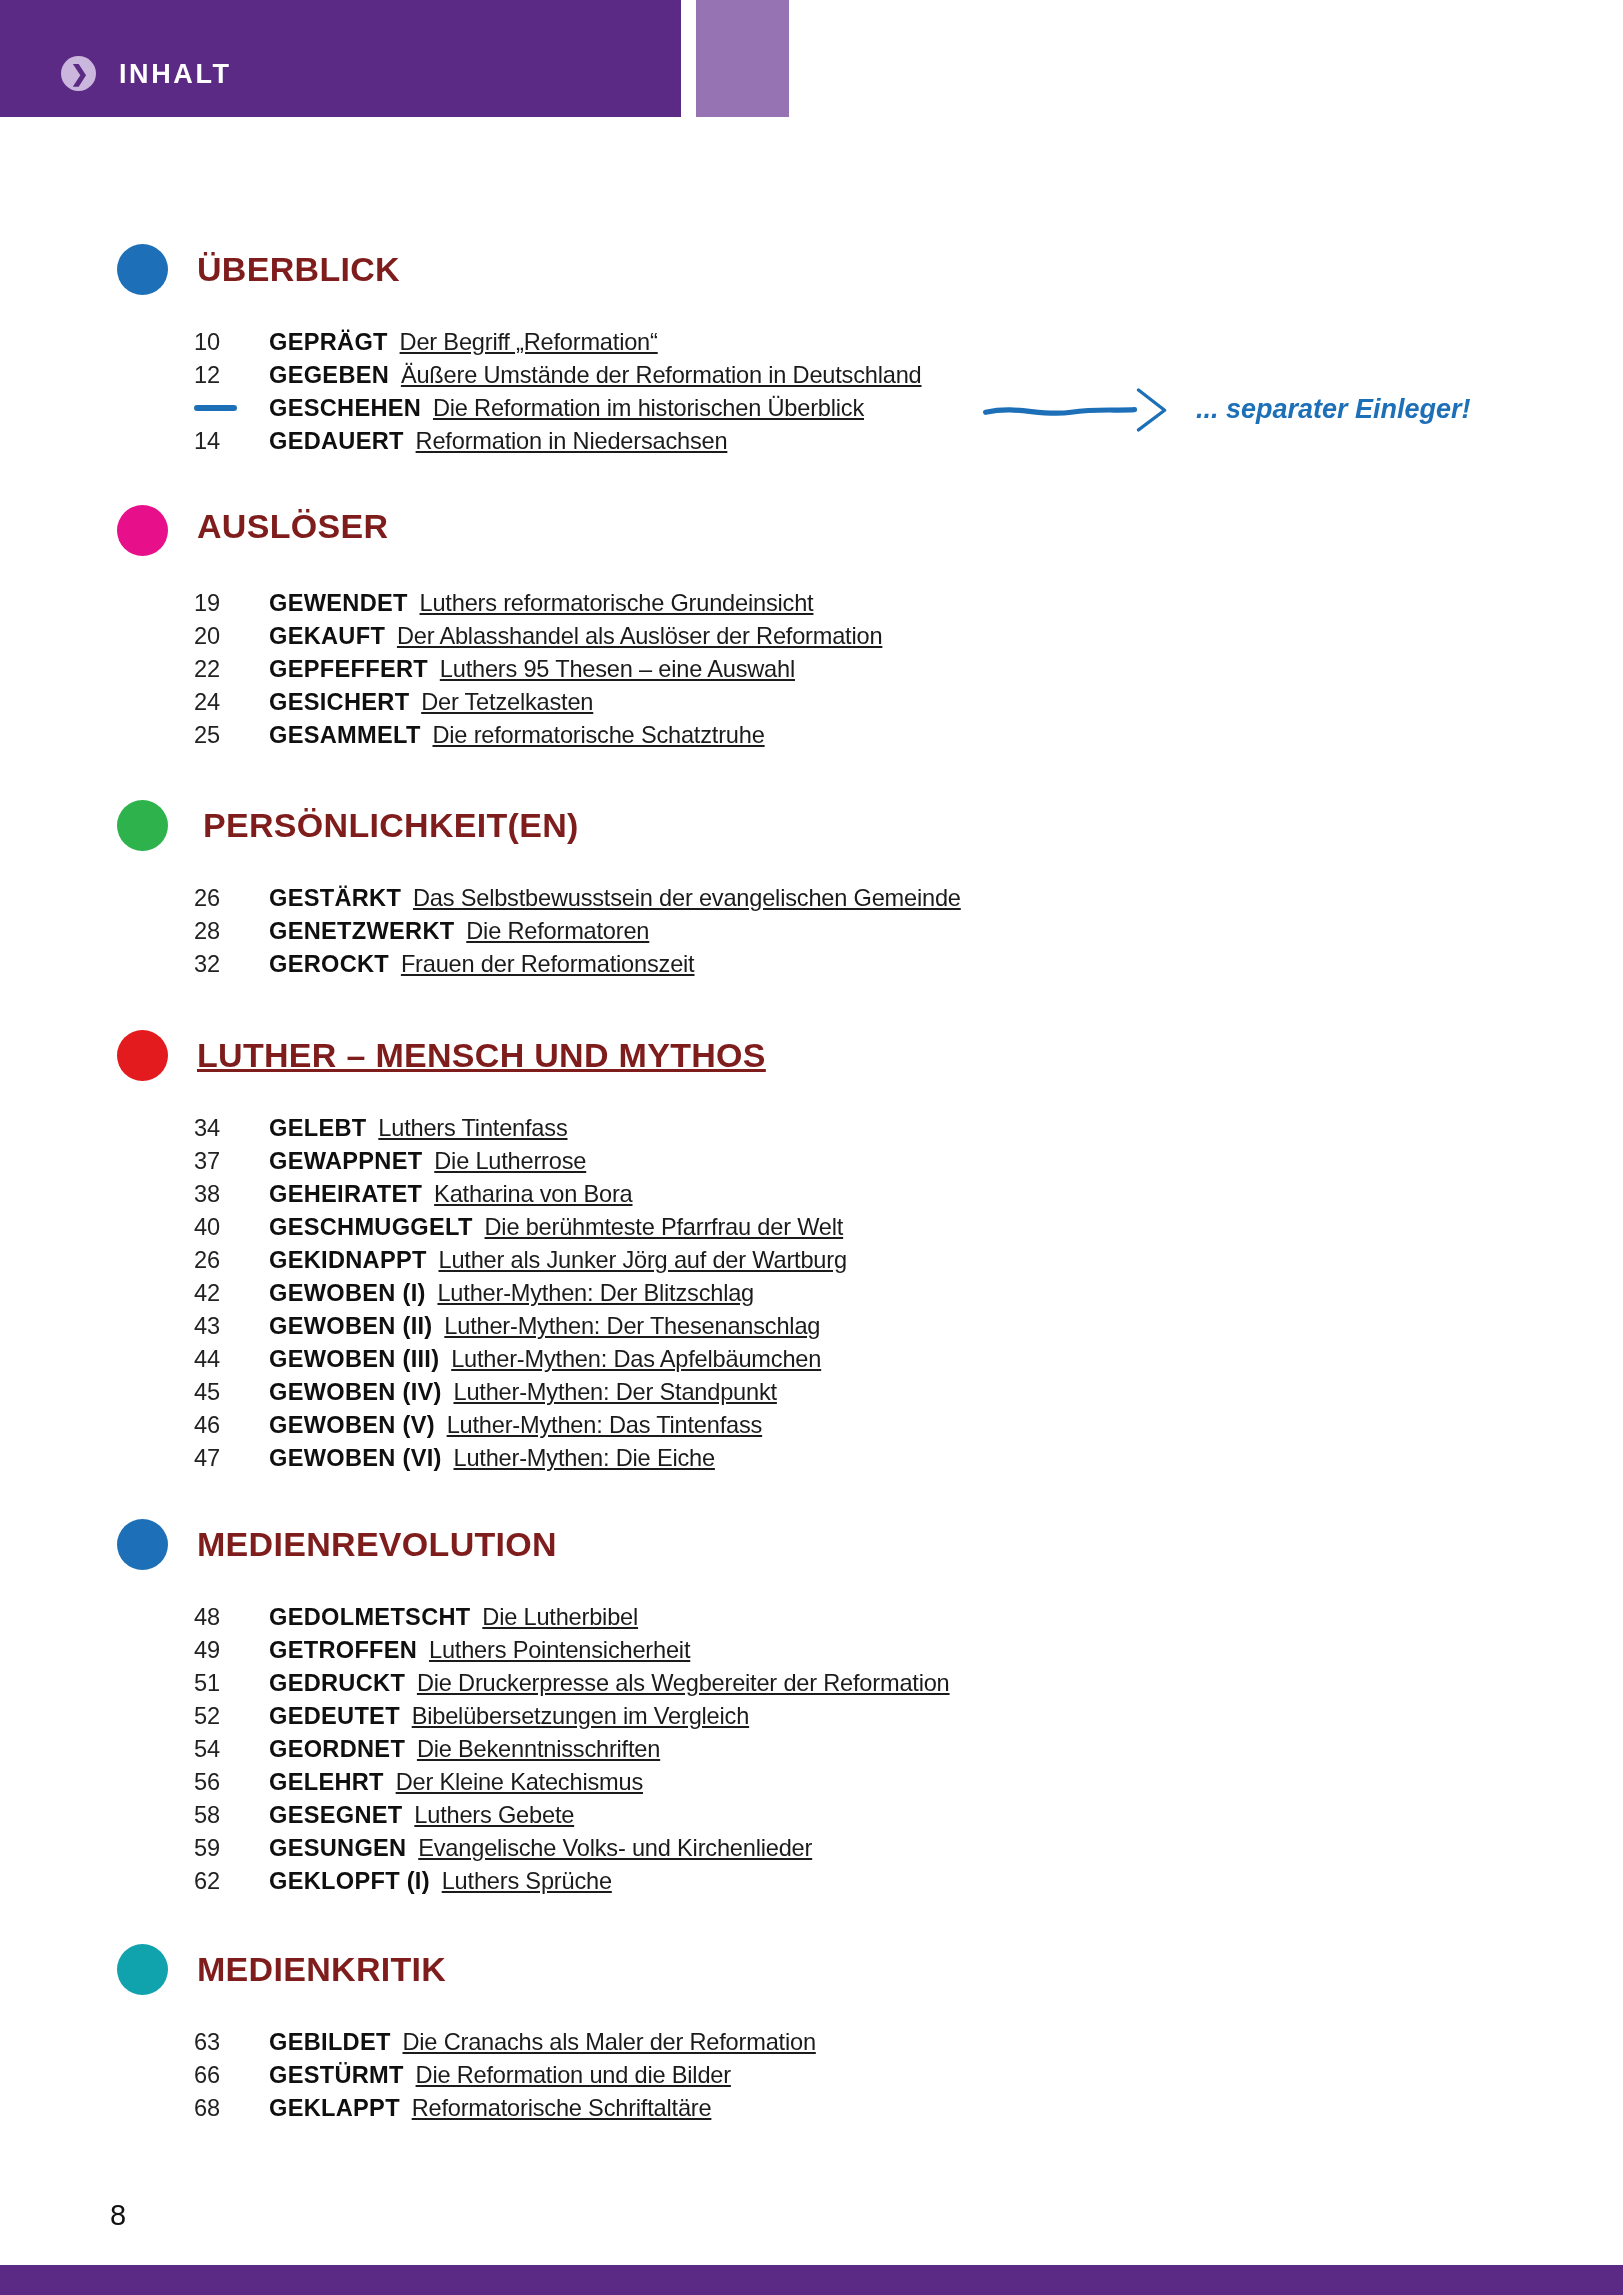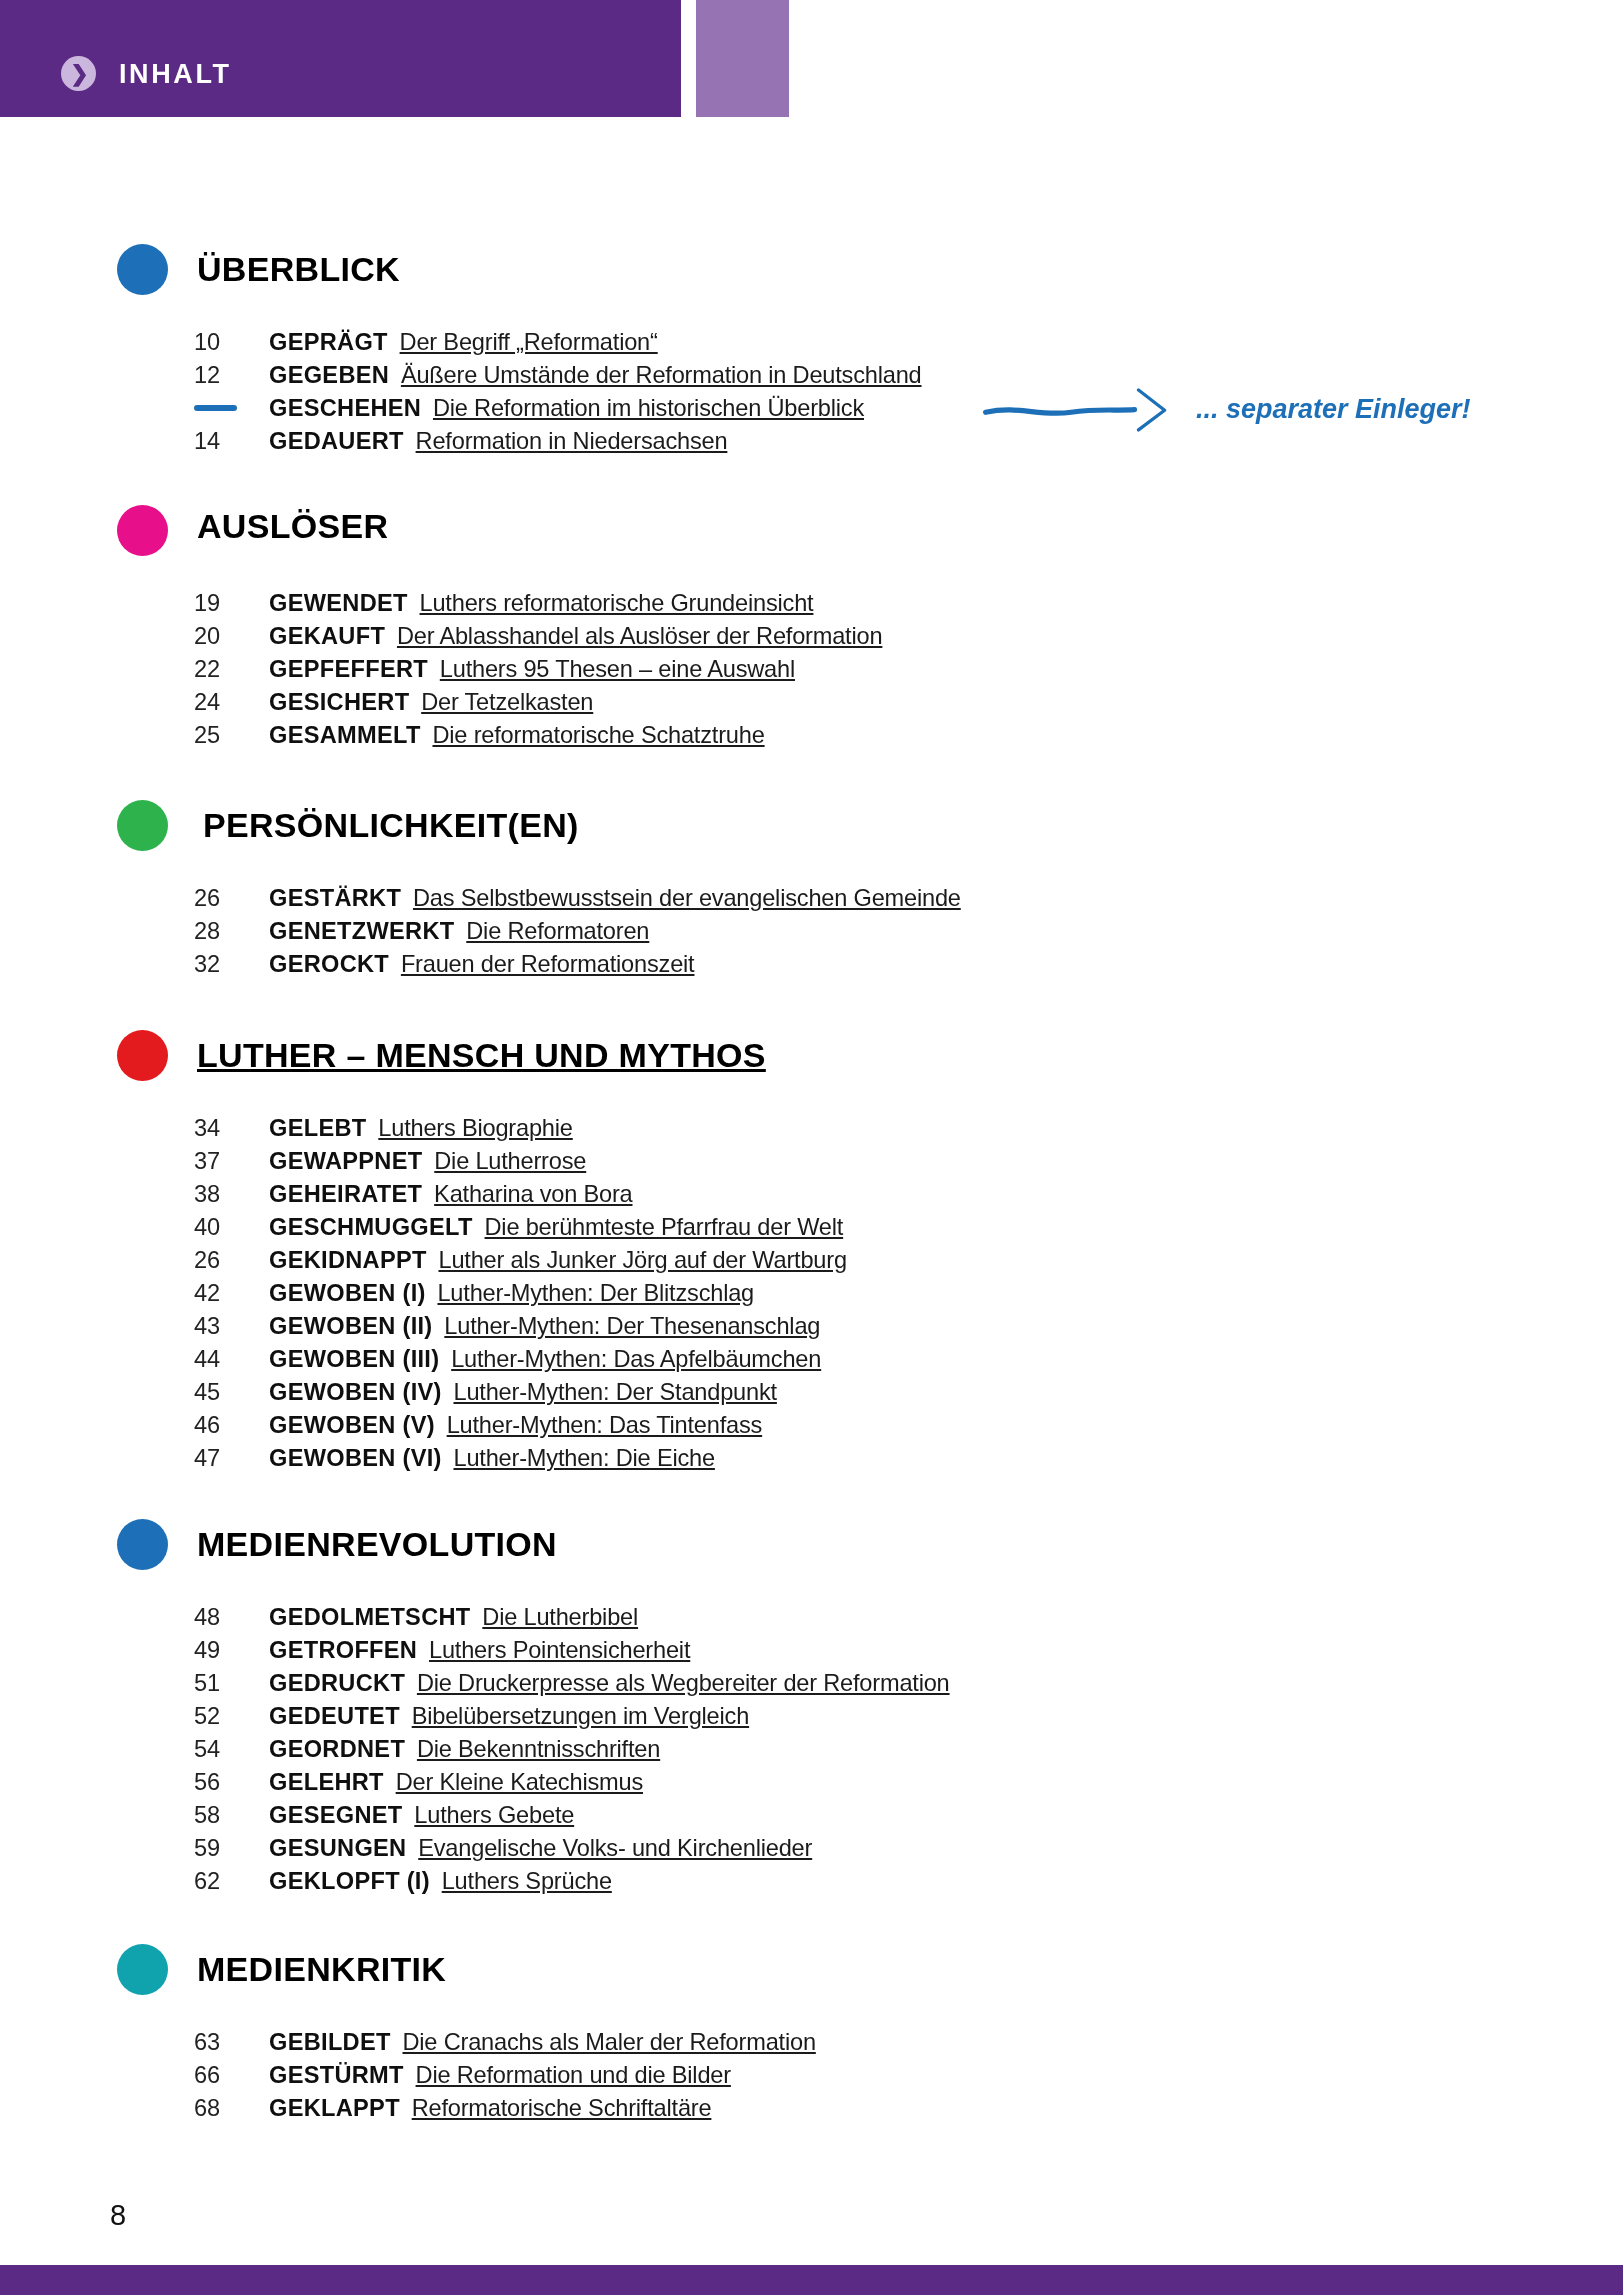--- a/index.html
+++ b/index.html
@@ -45,7 +45,7 @@
   .section-head{display:flex;align-items:center;height:51px;}
   .bullet{width:51px;height:51px;border-radius:50%;flex:0 0 auto;}
   .section-title{
-    margin-left:29px;font-size:34px;font-weight:bold;color:#000000;
+    margin-left:29px;font-size:34px;font-weight:bold;color:#7f1d1d;
     letter-spacing:0.3px;white-space:nowrap;
   }
 

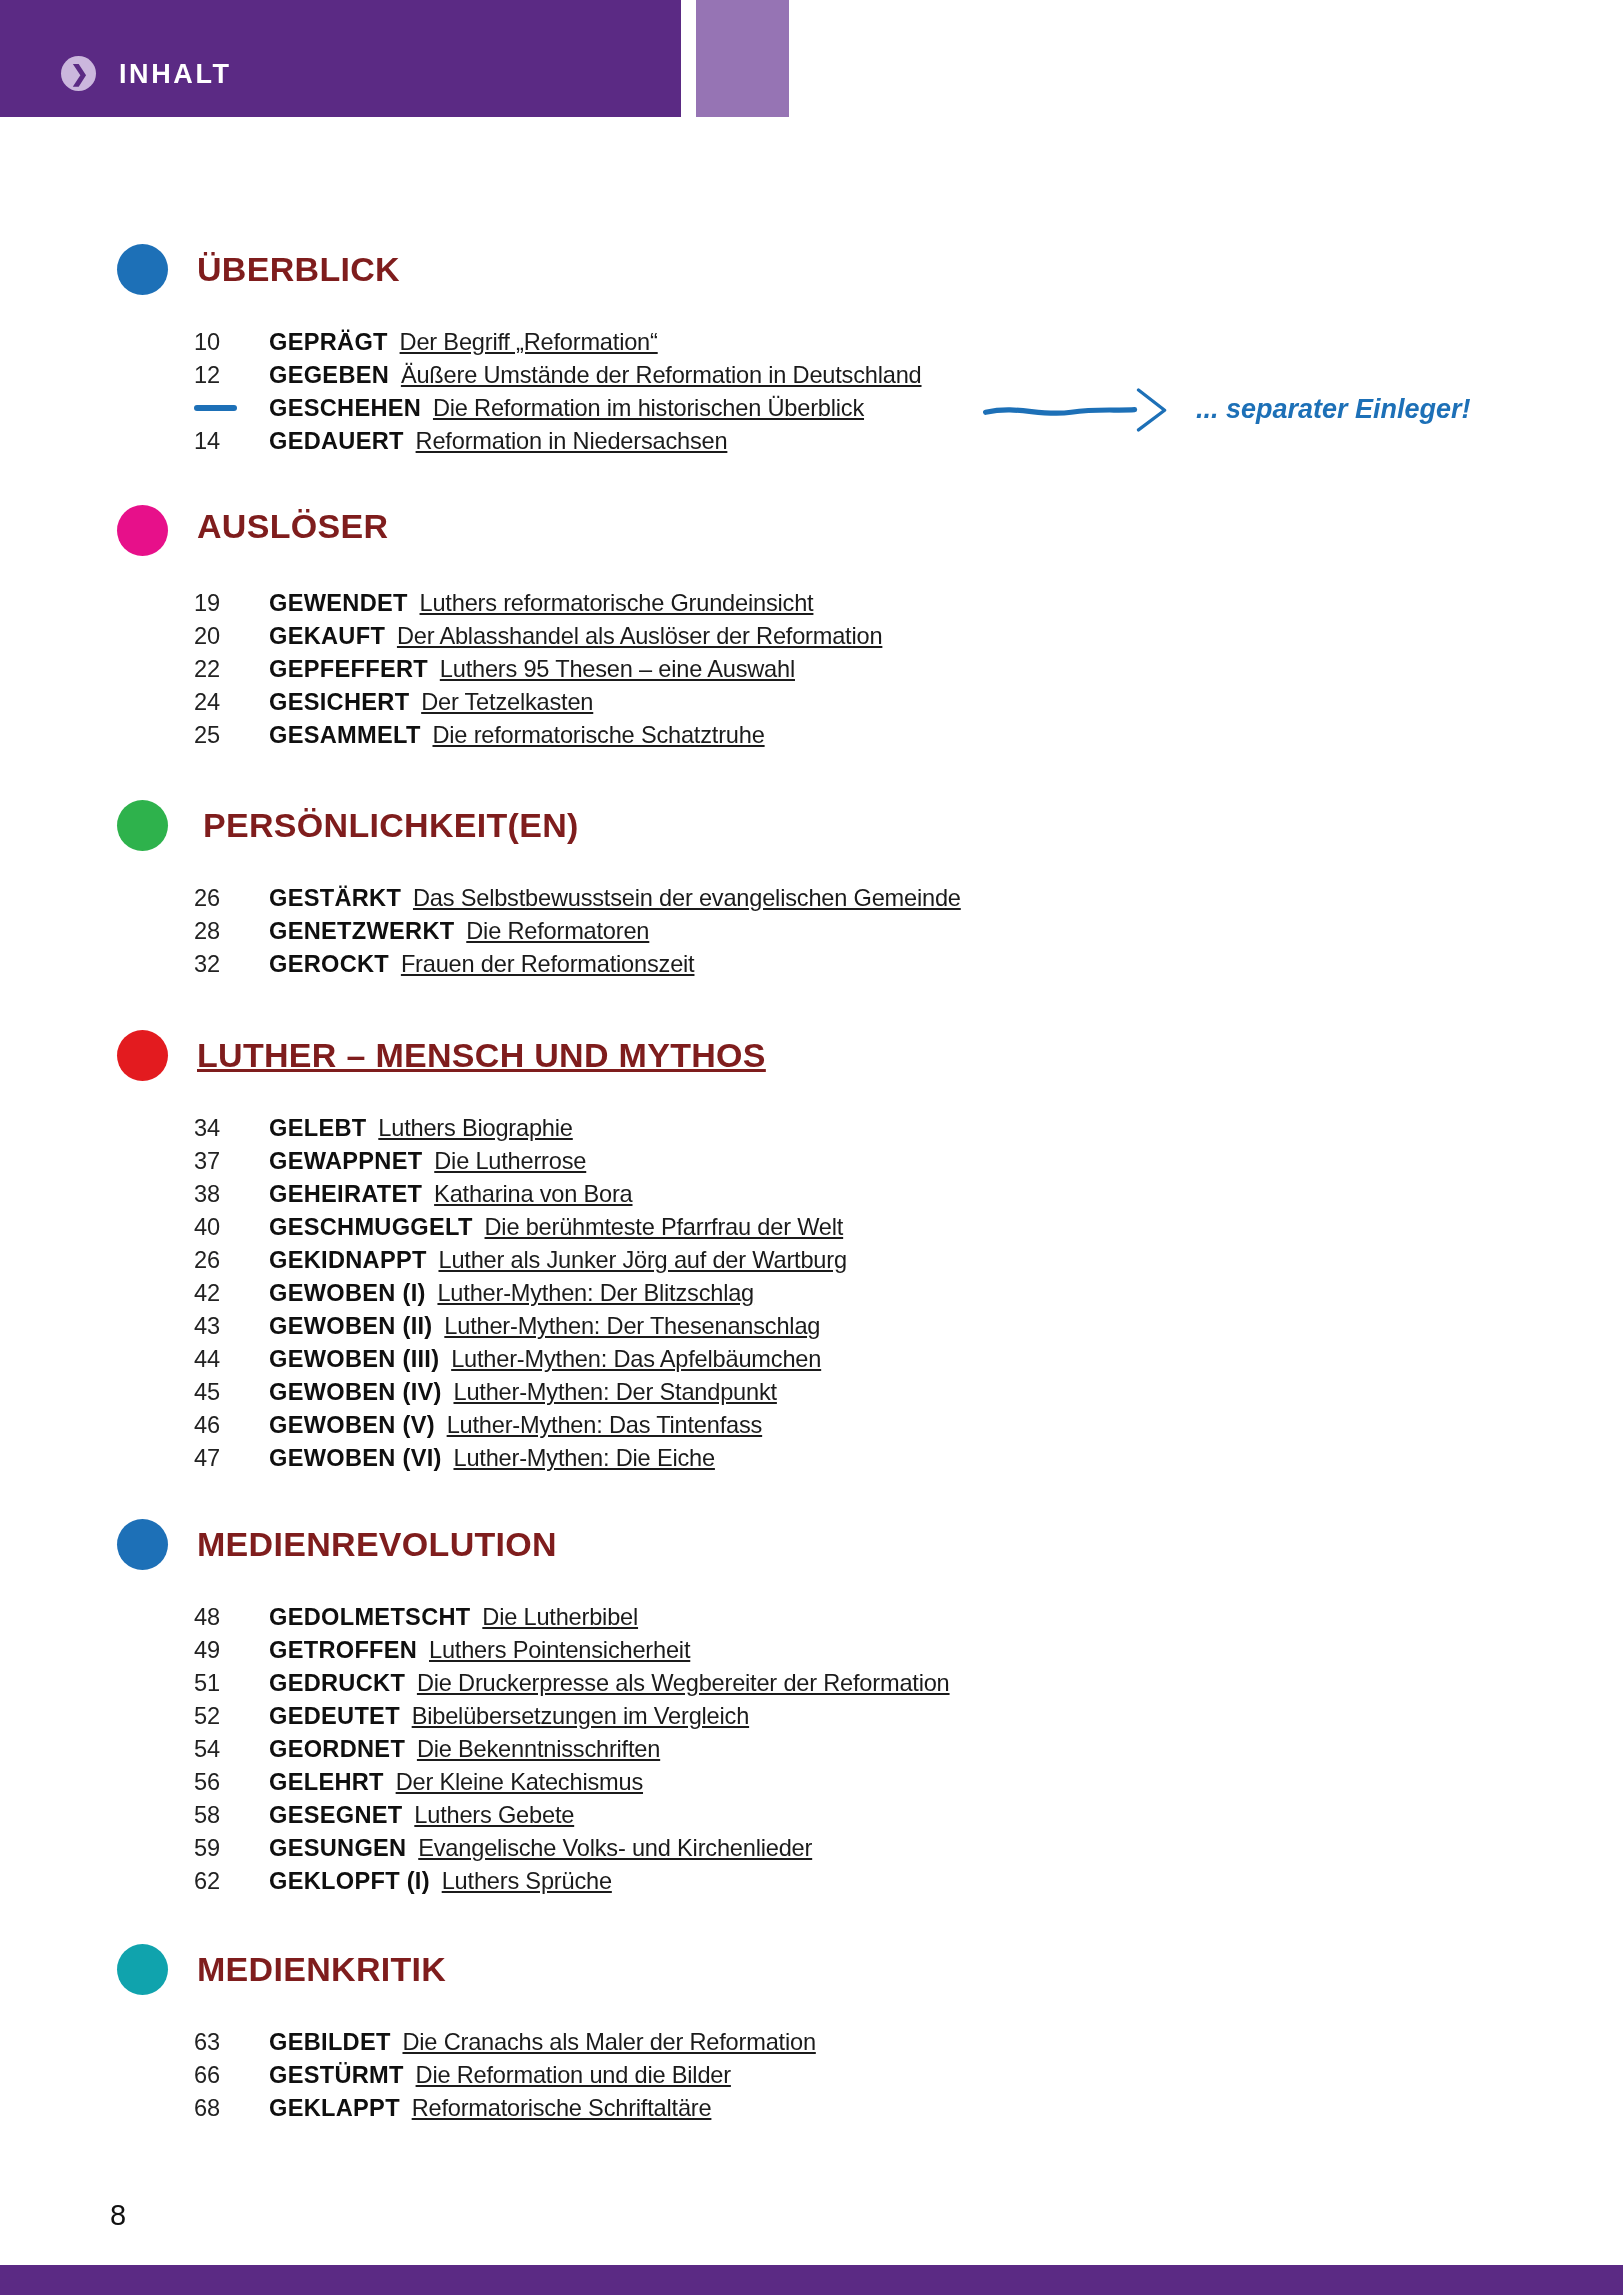--- a/index.html
+++ b/index.html
@@ -145,7 +145,7 @@
           <h2 class="section-title" style="margin: 0px 0px 0px 29px; text-decoration: underline;">LUTHER – MENSCH UND MYTHOS</h2>
         </div>
         <div class="entries">
-          <div class="entry"><span class="num">34</span><span class="kw">GELEBT</span><span class="desc">Luthers Biographie</span></div>
+          <div class="entry"><span class="num">34</span><span class="kw">GELEBT</span><span class="desc">Luthers Tintenfass</span></div>
           <div class="entry"><span class="num">37</span><span class="kw">GEWAPPNET</span><span class="desc">Die Lutherrose</span></div>
           <div class="entry"><span class="num">38</span><span class="kw">GEHEIRATET</span><span class="desc">Katharina von Bora</span></div>
           <div class="entry"><span class="num">40</span><span class="kw">GESCHMUGGELT</span><span class="desc">Die berühmteste Pfarrfrau der Welt</span></div>

